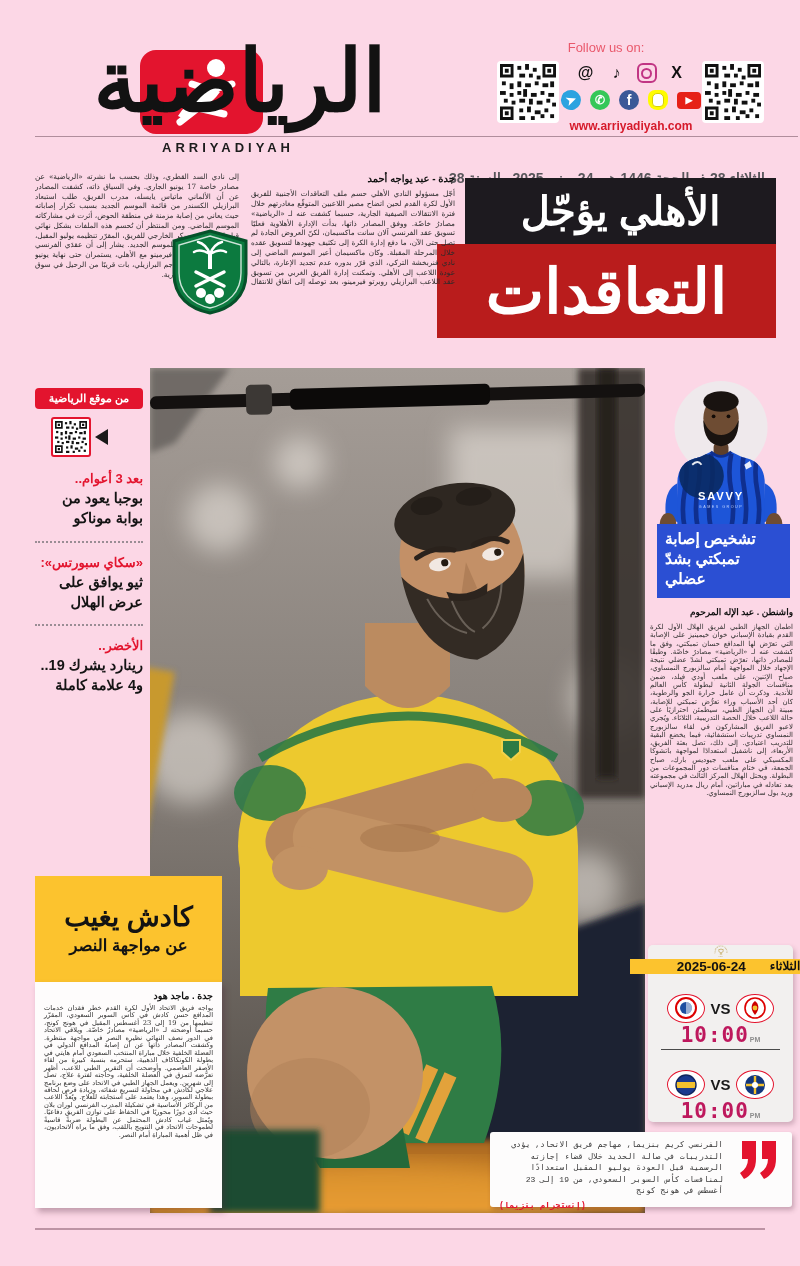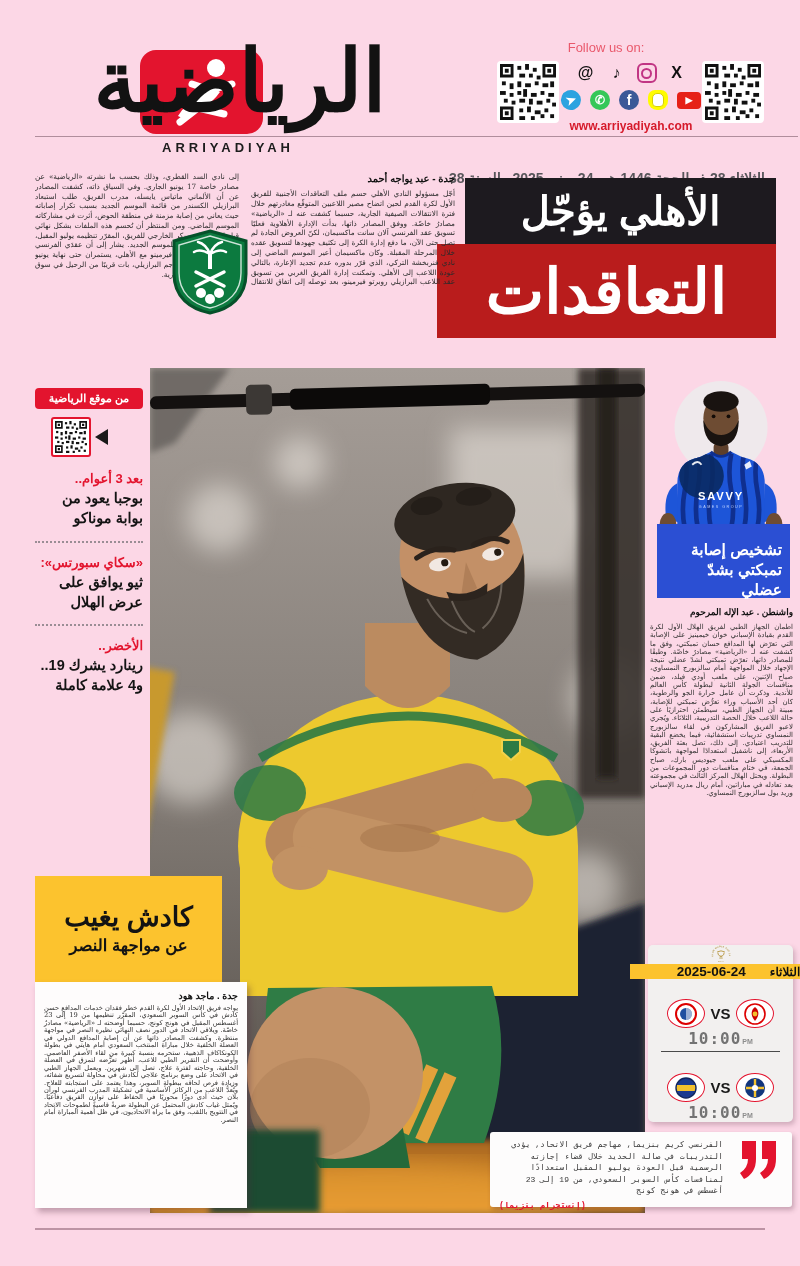--- a/index.html
+++ b/index.html
@@ -44,7 +44,7 @@
   
   .hilal-photo{position:absolute;left:650px;top:368px;width:143px;height:160px;}
   .hilal-box{position:absolute;left:657px;top:524px;width:133px;height:74px;background:#2b4fd3;color:#fff;
-    font-size:15.5px;font-weight:900;direction:rtl;text-align:right;padding:16px 8px;box-sizing:border-box;line-height:1.28;z-index:2;}
+    font-size:15.5px;font-weight:900;direction:rtl;text-align:left;padding:5px 8px;box-sizing:border-box;line-height:1.28;z-index:2;}
   .hilal-byline{position:absolute;left:650px;top:607px;width:143px;direction:rtl;text-align:right;font-size:9px;font-weight:900;color:#121212;}
   .hilal-body{position:absolute;left:650px;top:623px;width:143px;height:314px;direction:rtl;text-align:justify;
     font-family:"DejaVu Serif",serif;font-size:7px;line-height:8.3px;color:#30302f;overflow:hidden;}

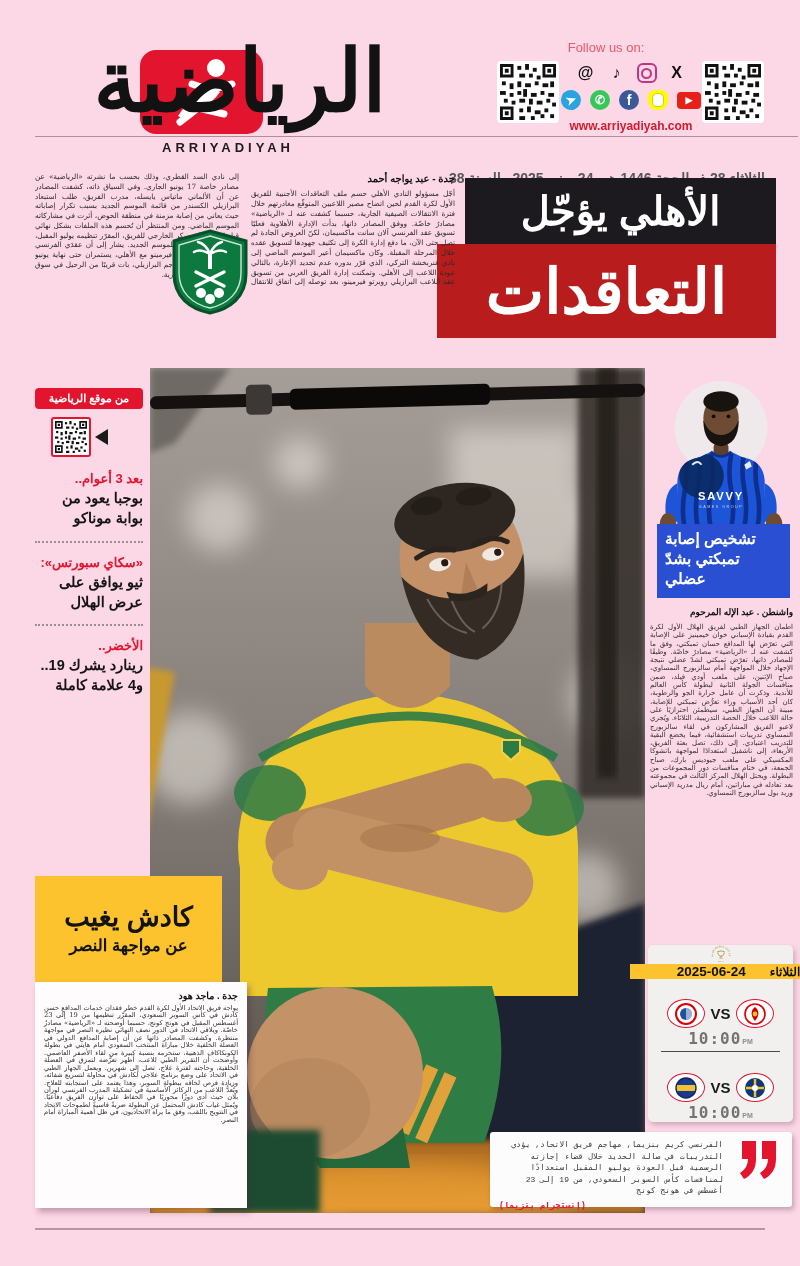--- a/index.html
+++ b/index.html
@@ -74,7 +74,7 @@
     display:flex;flex-direction:column;align-items:center;justify-content:center;direction:rtl;}
   .yh1{font-size:27px;font-weight:900;color:#131313;line-height:1.1;}
   .yh2{font-size:16.5px;font-weight:900;color:#131313;margin-top:3px;}
-  .white-art{position:absolute;left:35px;top:982px;width:212px;height:226px;background:#fefcfc;z-index:3;
+  .white-art{position:absolute;left:35px;top:982px;width:187px;height:226px;background:#fefcfc;z-index:3;
     box-shadow:3px 4px 6px rgba(80,40,60,.35);padding:8px 9px;box-sizing:border-box;direction:rtl;overflow:hidden;}
   .wa-byline{font-size:9.5px;font-weight:900;color:#121212;margin-bottom:4px;}
   .wa-body{font-family:"DejaVu Serif",serif;font-size:6.7px;line-height:7.45px;color:#30302f;text-align:justify;}

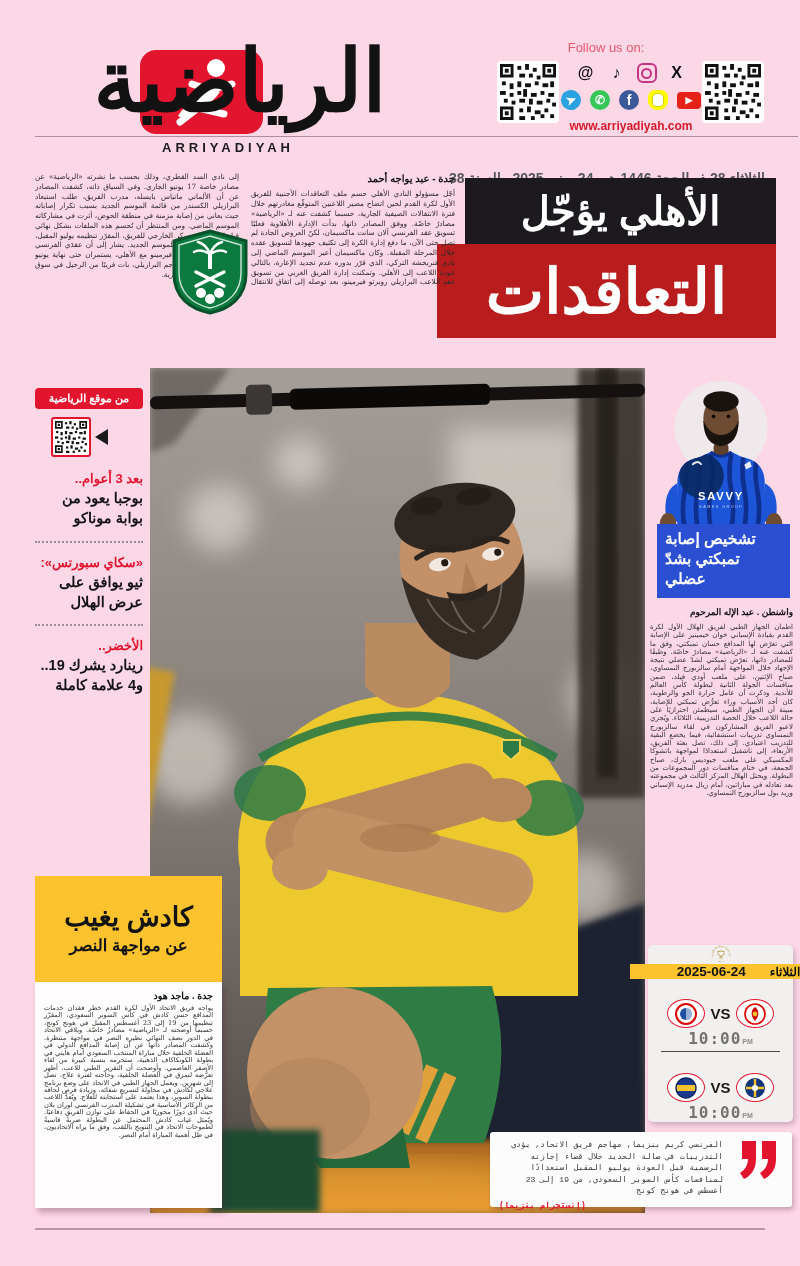--- a/index.html
+++ b/index.html
@@ -59,7 +59,7 @@
   .fx-oval{width:36px;height:27px;background:#fff;border:1.5px solid #e3142e;border-radius:50%;
     display:flex;align-items:center;justify-content:center;}
   .fx-vs{font-size:15px;font-weight:900;color:#1a1a1a;}
-  .fx-time{font-family:"DejaVu Sans Mono",monospace;font-size:16px;font-weight:bold;color:#737373;letter-spacing:1px;line-height:1;text-align:right;}
+  .fx-time{font-family:"DejaVu Sans Mono",monospace;font-size:21px;font-weight:bold;color:#be185d;letter-spacing:1px;line-height:1;text-align:right;}
   .fx-mer{font-size:7px;color:#8c8c8c;font-weight:bold;margin-left:1px;}
   .fx-div{width:82%;height:2px;background:#4a4a4a;margin:3px 0 1px 0;}
   

